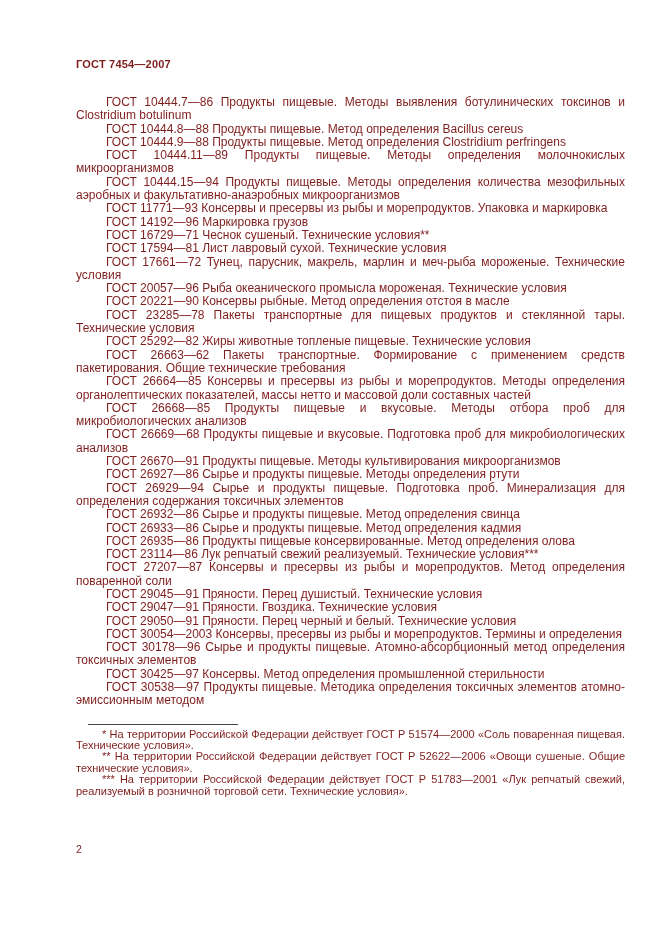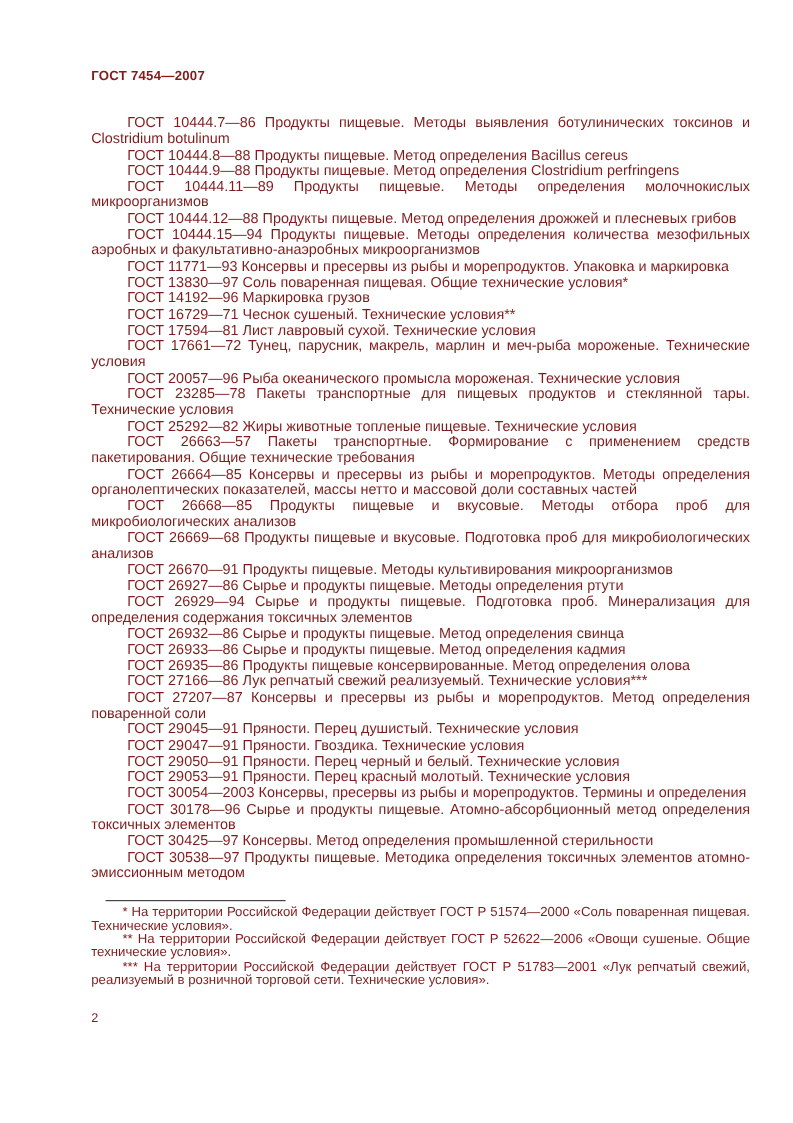--- a/index.html
+++ b/index.html
@@ -65,7 +65,6 @@
     <p class="entry">ГОСТ 10444.8—88 Продукты пищевые. Метод определения Bacillus cereus</p>
     <p class="entry">ГОСТ 10444.9—88 Продукты пищевые. Метод определения Clostridium perfringens</p>
     <p class="entry">ГОСТ 10444.11—89 Продукты пищевые. Методы определения молочнокислых микроорганизмов</p>
-    <p class="entry">ГОСТ 10444.12—88 Продукты пищевые. Метод определения дрожжей и плесневых грибов</p>
     <p class="entry">ГОСТ 10444.15—94 Продукты пищевые. Методы определения количества мезофильных аэробных и факультативно-анаэробных микроорганизмов</p>
     <p class="entry">ГОСТ 11771—93 Консервы и пресервы из рыбы и морепродуктов. Упаковка и маркировка</p>
     <p class="entry">ГОСТ 13830—97 Соль поваренная пищевая. Общие технические условия*</p>

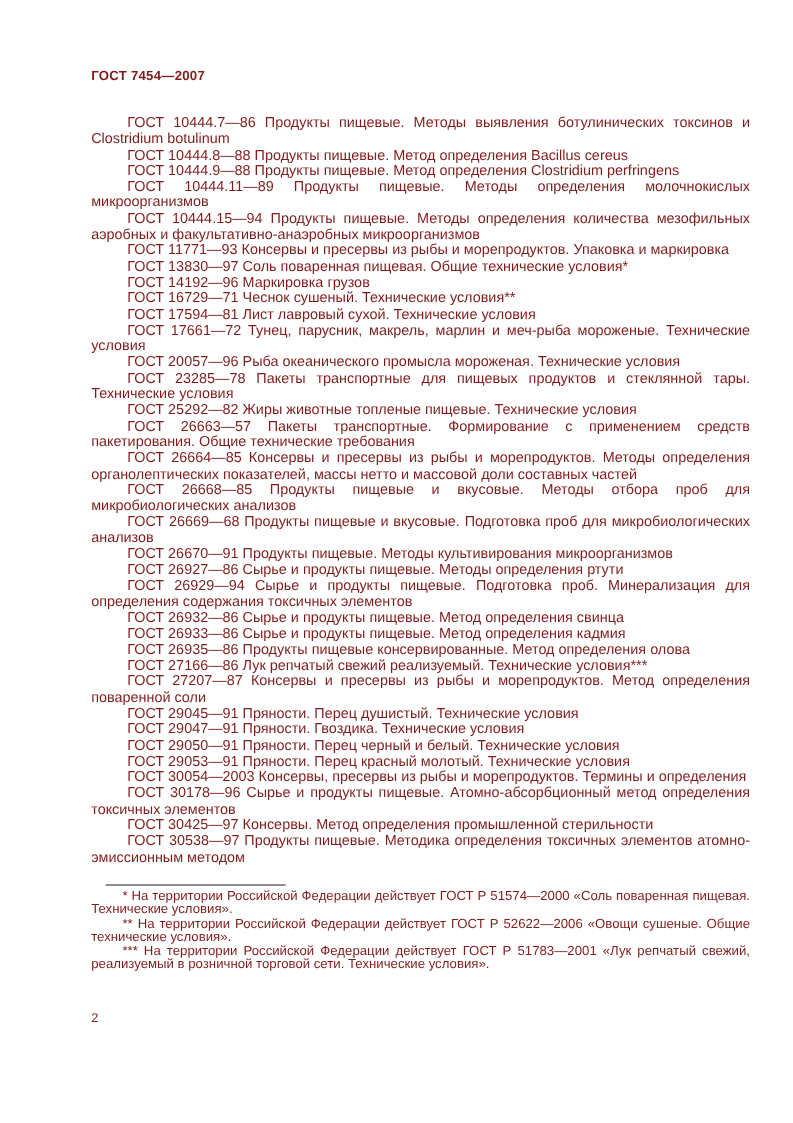--- a/index.html
+++ b/index.html
@@ -67,7 +67,6 @@
     <p class="entry">ГОСТ 10444.11—89 Продукты пищевые. Методы определения молочнокислых микроорганизмов</p>
     <p class="entry">ГОСТ 10444.15—94 Продукты пищевые. Методы определения количества мезофильных аэробных и факультативно-анаэробных микроорганизмов</p>
     <p class="entry">ГОСТ 11771—93 Консервы и пресервы из рыбы и морепродуктов. Упаковка и маркировка</p>
-    <p class="entry">ГОСТ 13830—97 Соль поваренная пищевая. Общие технические условия*</p>
     <p class="entry">ГОСТ 14192—96 Маркировка грузов</p>
     <p class="entry">ГОСТ 16729—71 Чеснок сушеный. Технические условия**</p>
     <p class="entry">ГОСТ 17594—81 Лист лавровый сухой. Технические условия</p>

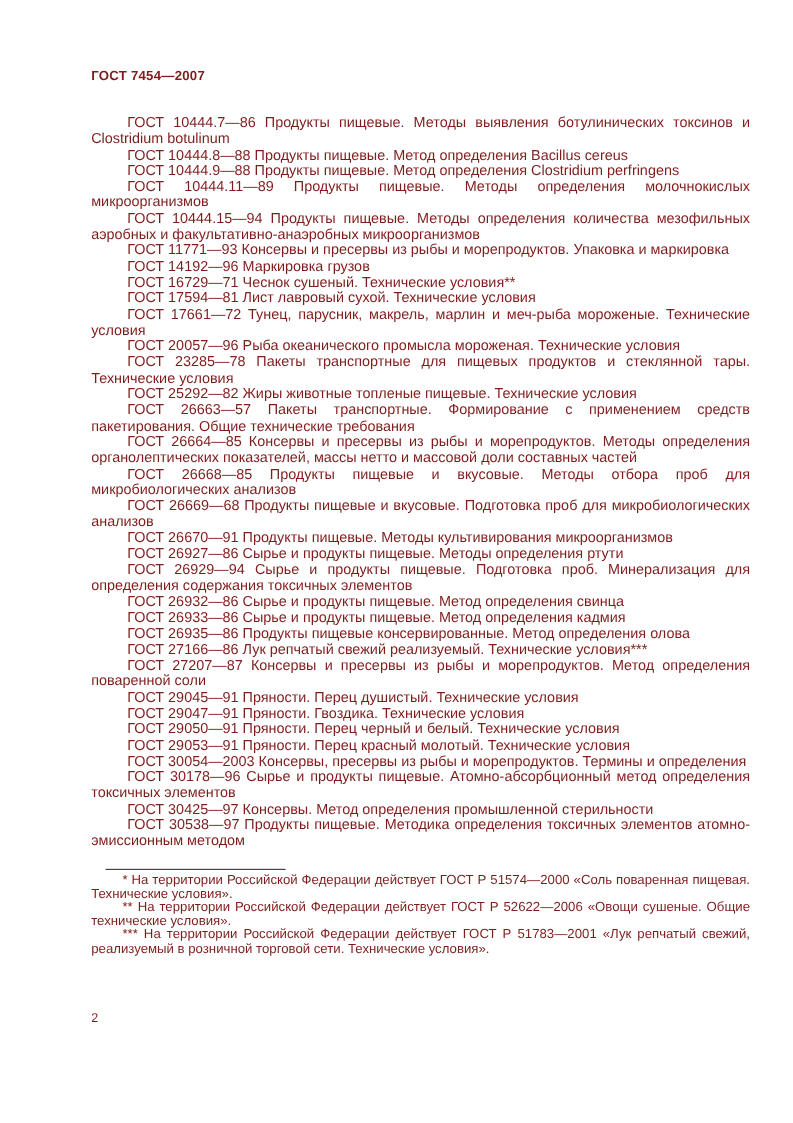--- a/index.html
+++ b/index.html
@@ -72,6 +72,7 @@
     <p class="entry">ГОСТ 17594—81 Лист лавровый сухой. Технические условия</p>
     <p class="entry">ГОСТ 17661—72 Тунец, парусник, макрель, марлин и меч-рыба мороженые. Технические условия</p>
     <p class="entry">ГОСТ 20057—96 Рыба океанического промысла мороженая. Технические условия</p>
+    <p class="entry">ГОСТ 20221—90 Консервы рыбные. Метод определения отстоя в масле</p>
     <p class="entry">ГОСТ 23285—78 Пакеты транспортные для пищевых продуктов и стеклянной тары. Технические условия</p>
     <p class="entry">ГОСТ 25292—82 Жиры животные топленые пищевые. Технические условия</p>
     <p class="entry">ГОСТ 26663—57 Пакеты транспортные. Формирование с применением средств пакетирования. Общие технические требования</p>

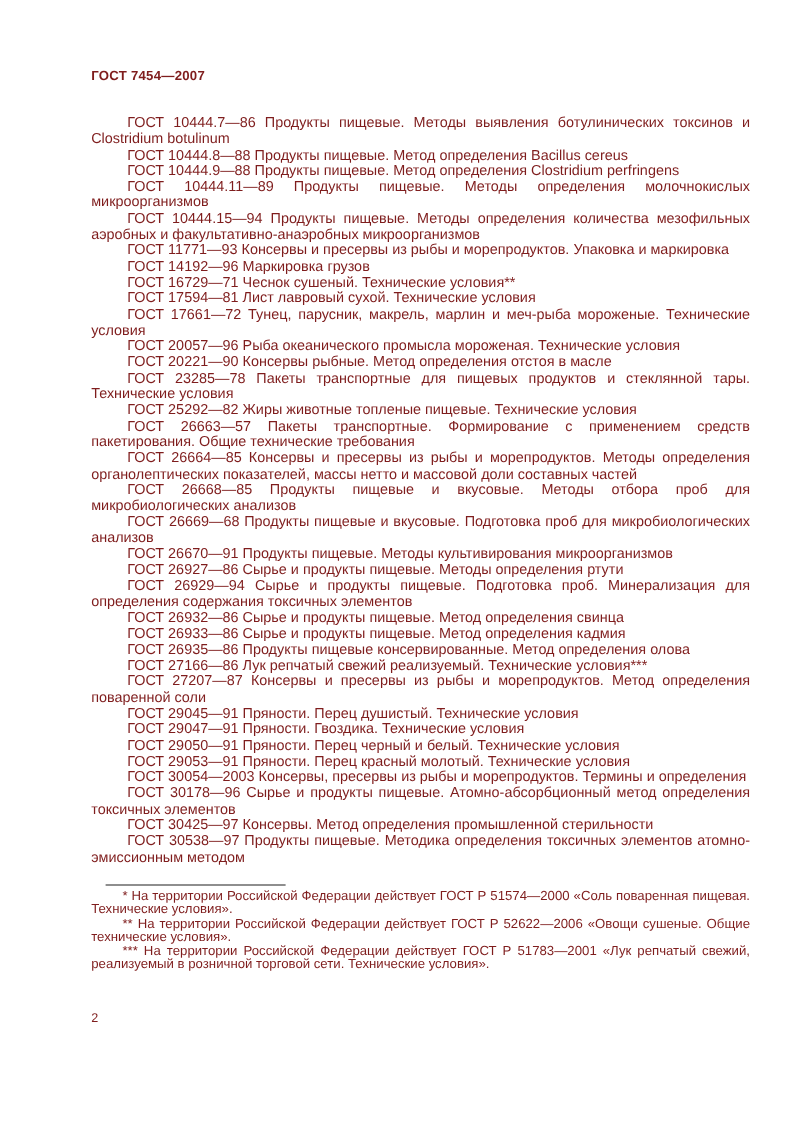--- a/index.html
+++ b/index.html
@@ -75,7 +75,7 @@
     <p class="entry">ГОСТ 20221—90 Консервы рыбные. Метод определения отстоя в масле</p>
     <p class="entry">ГОСТ 23285—78 Пакеты транспортные для пищевых продуктов и стеклянной тары. Технические условия</p>
     <p class="entry">ГОСТ 25292—82 Жиры животные топленые пищевые. Технические условия</p>
-    <p class="entry">ГОСТ 26663—57 Пакеты транспортные. Формирование с применением средств пакетирования. Общие технические требования</p>
+    <p class="entry">ГОСТ 26663—62 Пакеты транспортные. Формирование с применением средств пакетирования. Общие технические требования</p>
     <p class="entry">ГОСТ 26664—85 Консервы и пресервы из рыбы и морепродуктов. Методы определения органолептических показателей, массы нетто и массовой доли составных частей</p>
     <p class="entry">ГОСТ 26668—85 Продукты пищевые и вкусовые. Методы отбора проб для микробиологических анализов</p>
     <p class="entry">ГОСТ 26669—68 Продукты пищевые и вкусовые. Подготовка проб для микробиологических анализов</p>

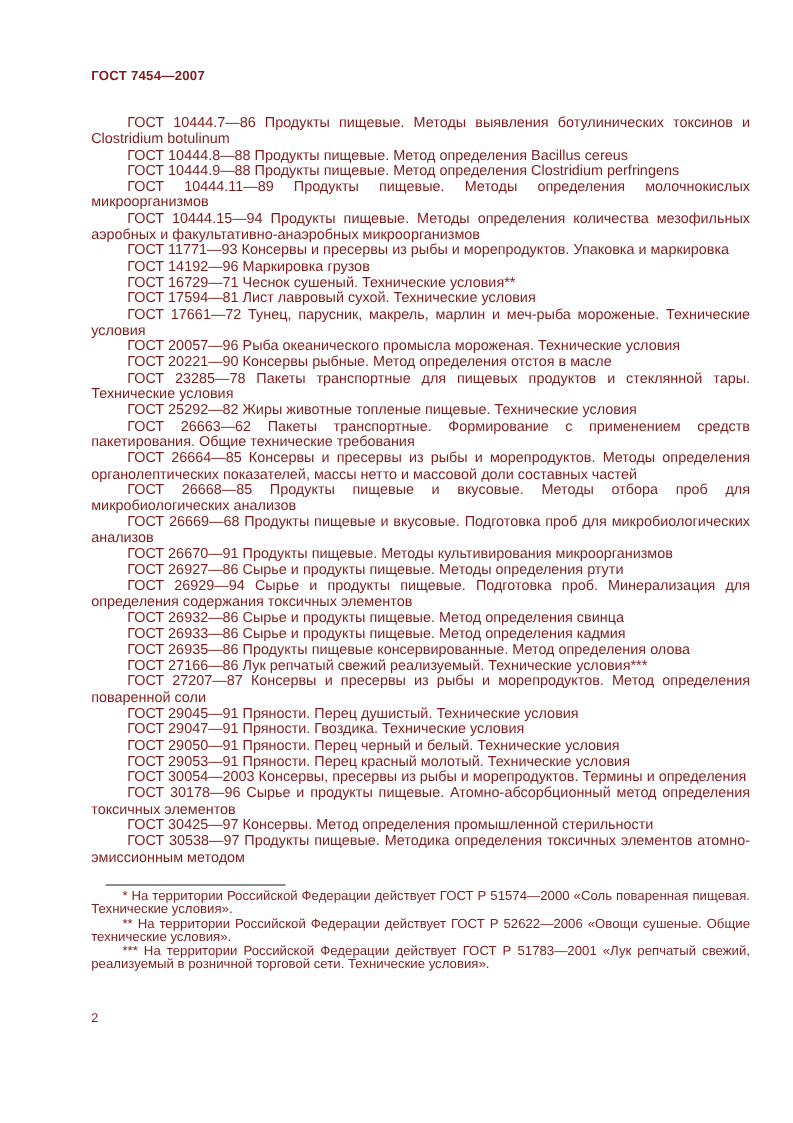--- a/index.html
+++ b/index.html
@@ -85,7 +85,7 @@
     <p class="entry">ГОСТ 26932—86 Сырье и продукты пищевые. Метод определения свинца</p>
     <p class="entry">ГОСТ 26933—86 Сырье и продукты пищевые. Метод определения кадмия</p>
     <p class="entry">ГОСТ 26935—86 Продукты пищевые консервированные. Метод определения олова</p>
-    <p class="entry">ГОСТ 27166—86 Лук репчатый свежий реализуемый. Технические условия***</p>
+    <p class="entry">ГОСТ 23114—86 Лук репчатый свежий реализуемый. Технические условия***</p>
     <p class="entry">ГОСТ 27207—87 Консервы и пресервы из рыбы и морепродуктов. Метод определения поваренной соли</p>
     <p class="entry">ГОСТ 29045—91 Пряности. Перец душистый. Технические условия</p>
     <p class="entry">ГОСТ 29047—91 Пряности. Гвоздика. Технические условия</p>

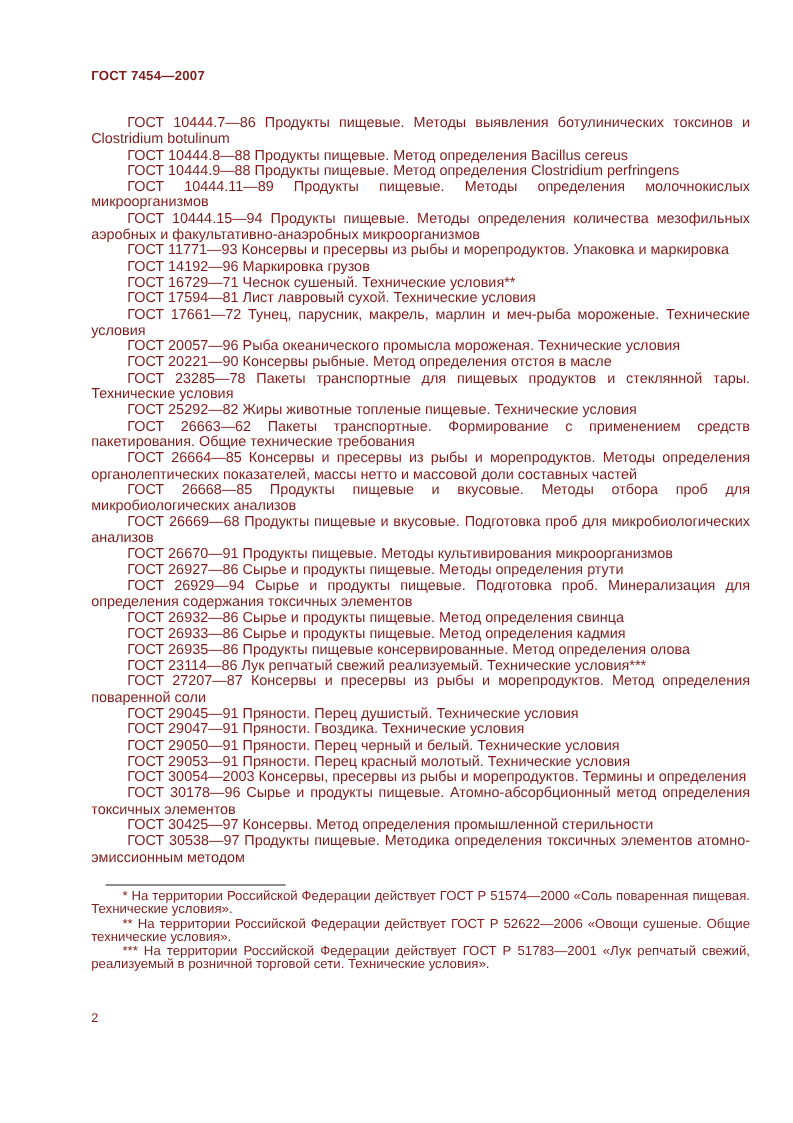--- a/index.html
+++ b/index.html
@@ -90,7 +90,6 @@
     <p class="entry">ГОСТ 29045—91 Пряности. Перец душистый. Технические условия</p>
     <p class="entry">ГОСТ 29047—91 Пряности. Гвоздика. Технические условия</p>
     <p class="entry">ГОСТ 29050—91 Пряности. Перец черный и белый. Технические условия</p>
-    <p class="entry">ГОСТ 29053—91 Пряности. Перец красный молотый. Технические условия</p>
     <p class="entry">ГОСТ 30054—2003 Консервы, пресервы из рыбы и морепродуктов. Термины и определения</p>
     <p class="entry">ГОСТ 30178—96 Сырье и продукты пищевые. Атомно-абсорбционный метод определения токсичных элементов</p>
     <p class="entry">ГОСТ 30425—97 Консервы. Метод определения промышленной стерильности</p>

